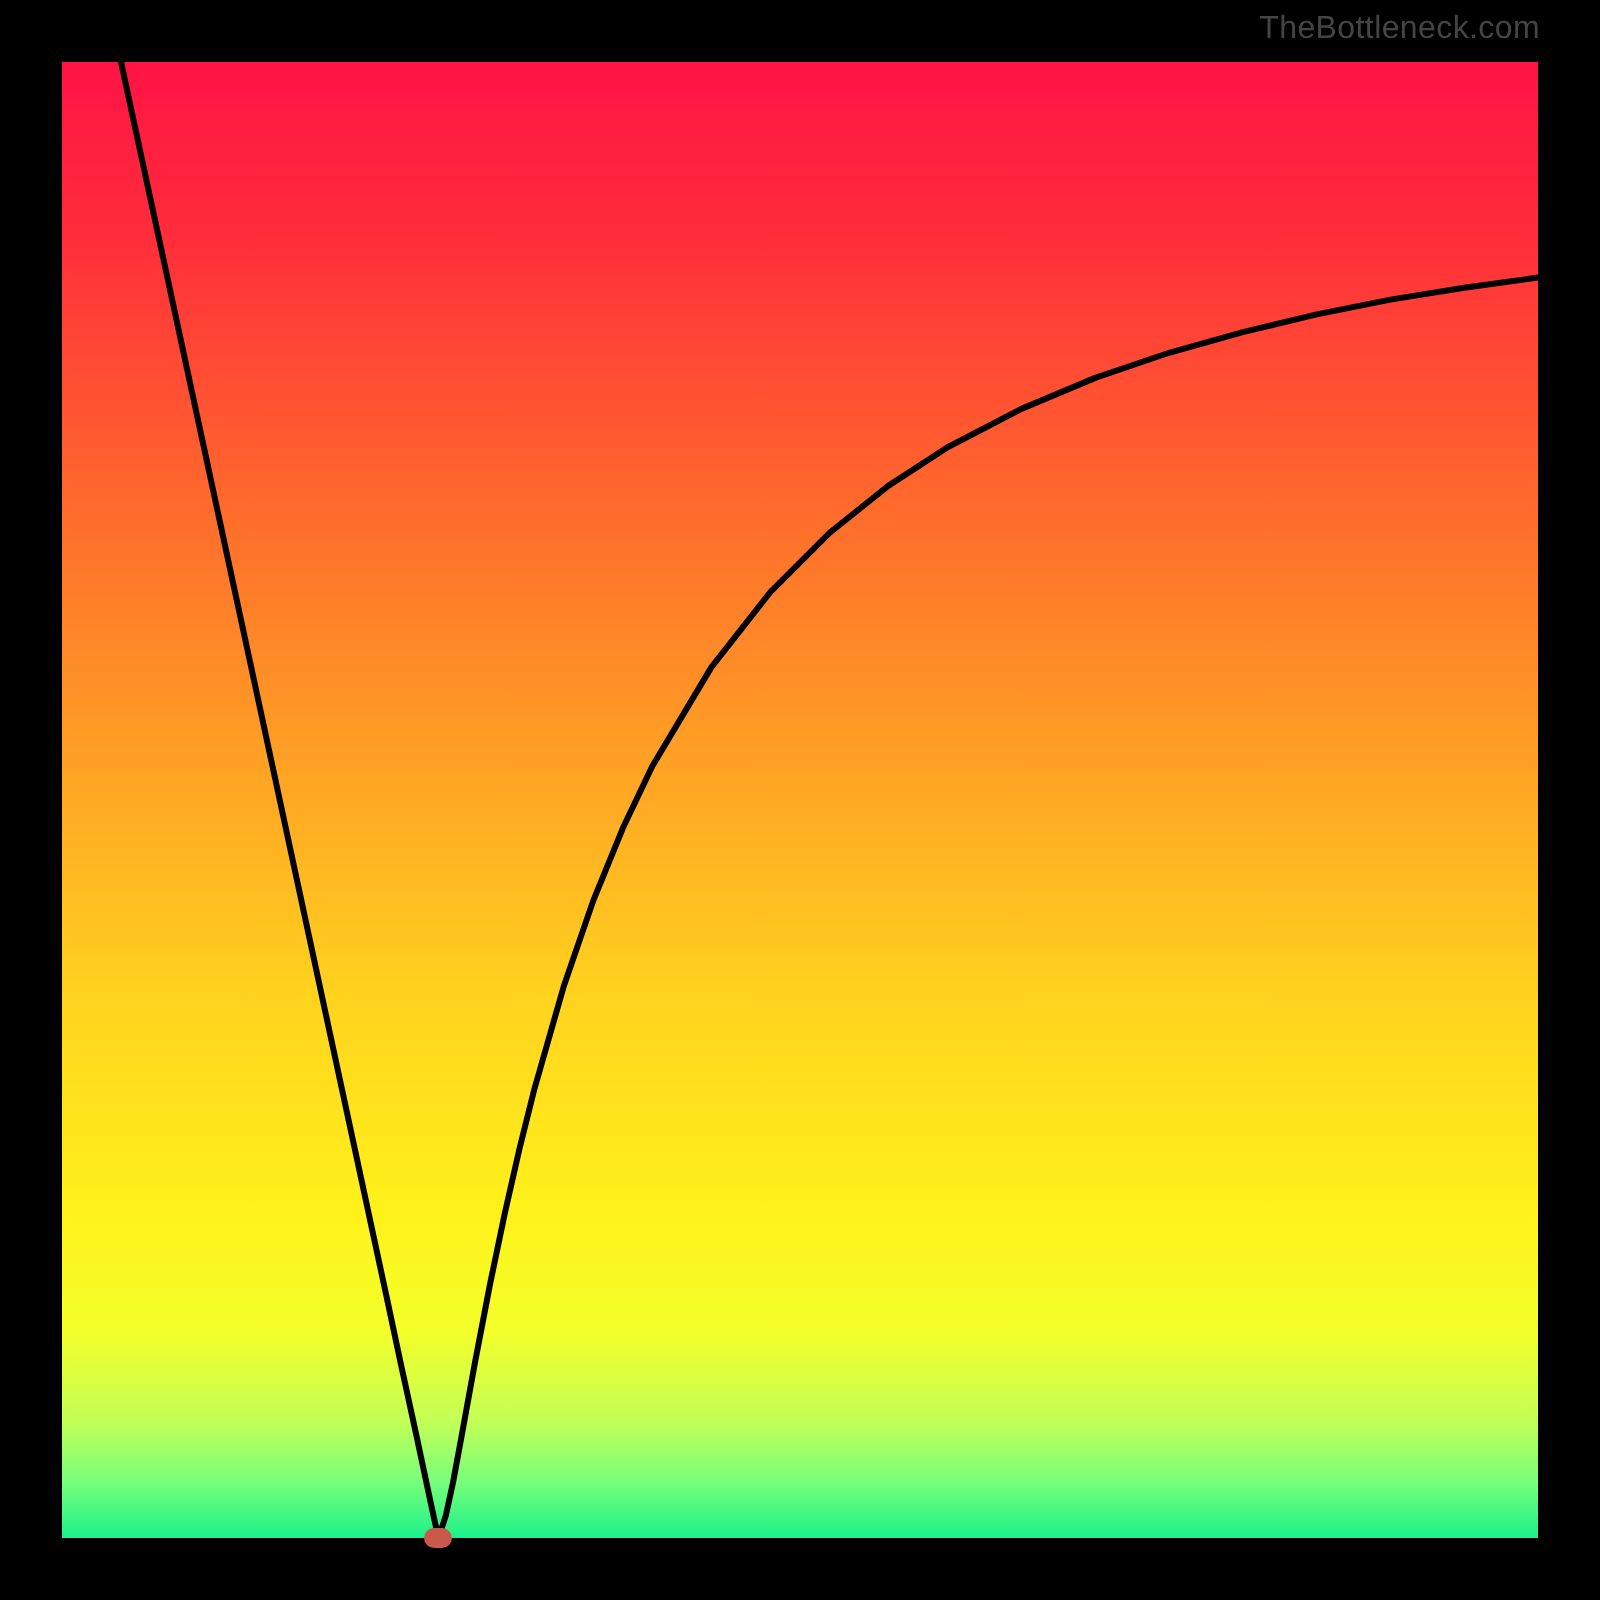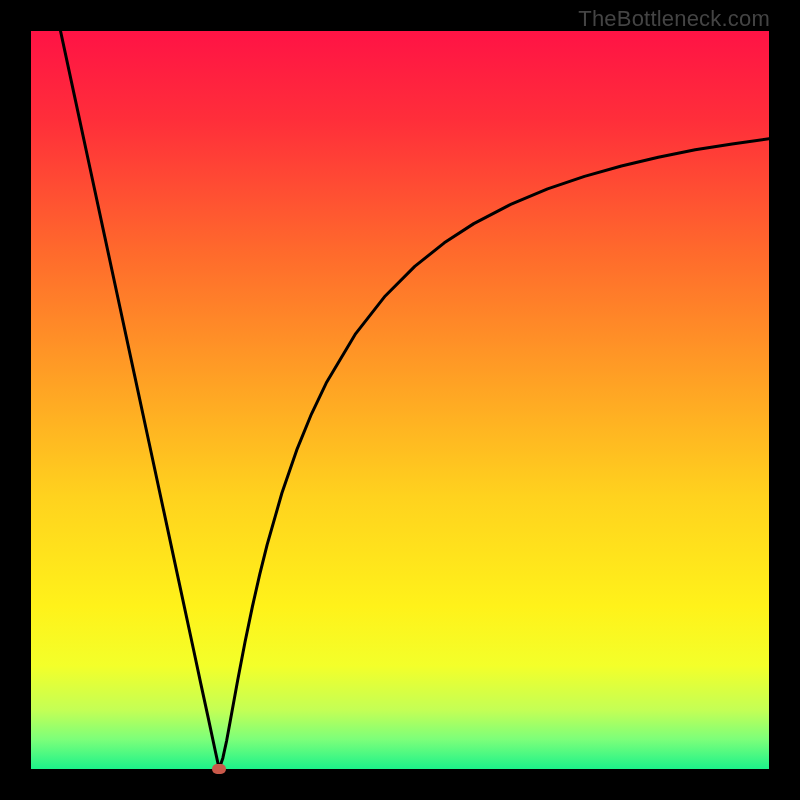--- a/index.html
+++ b/index.html
@@ -31,7 +31,7 @@
     top: 6px;
     right: 30px;
     color: #444;
-    font-size: 22px;
+    font-size: 16px;
     font-weight: 500;
     letter-spacing: 0.2px;
     user-select: none;

